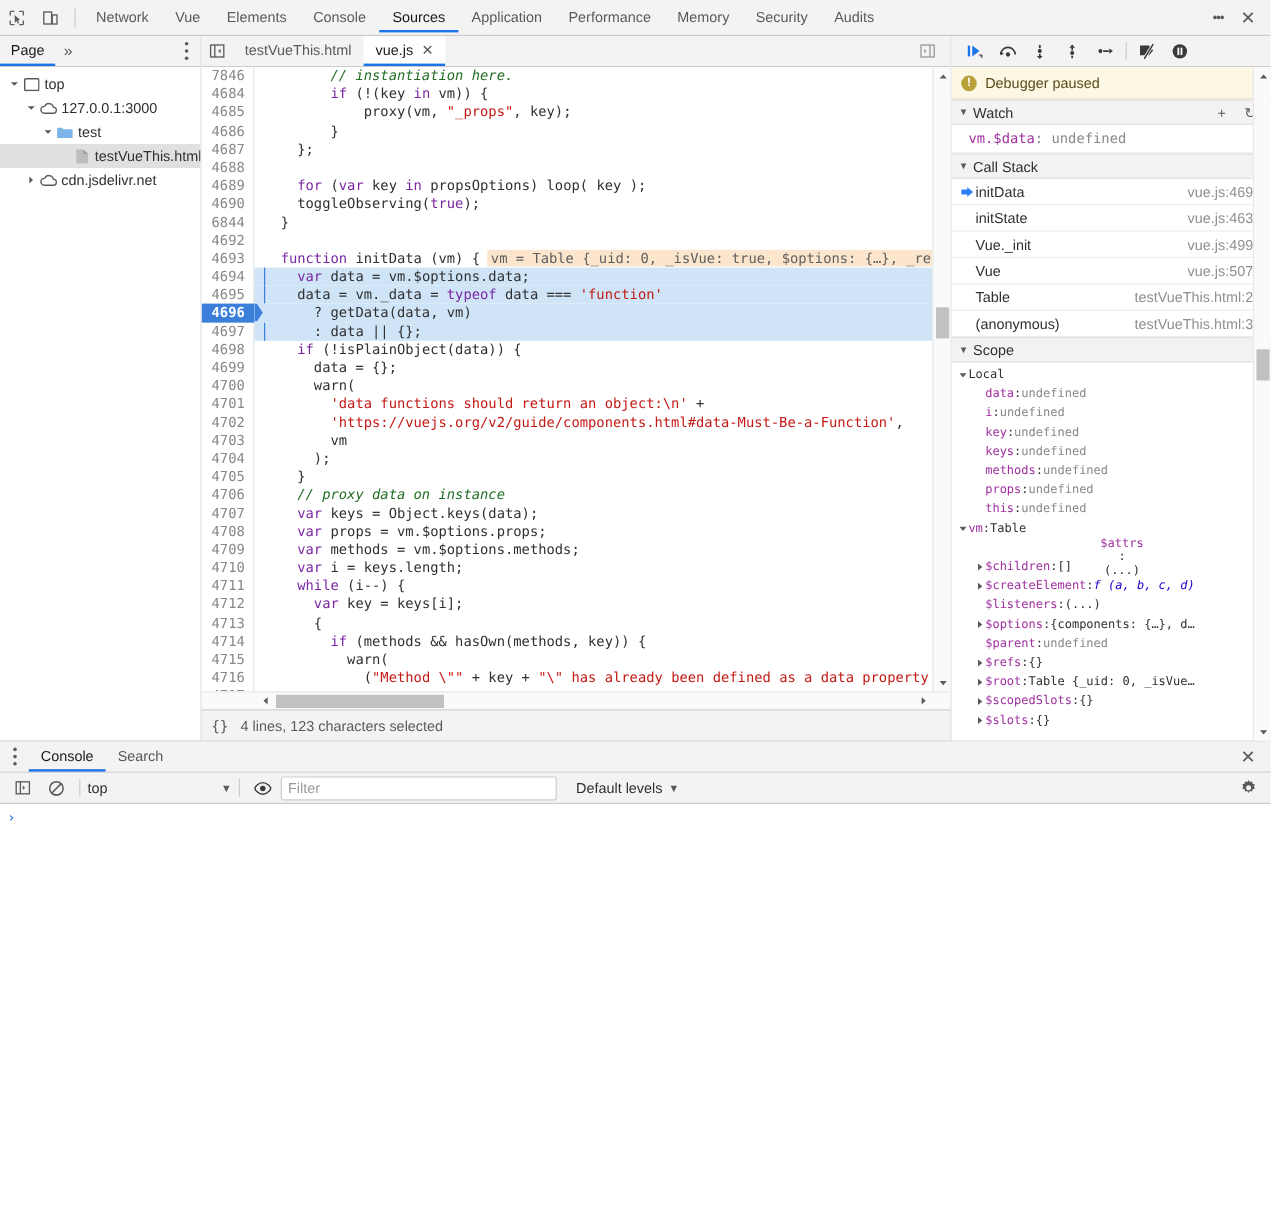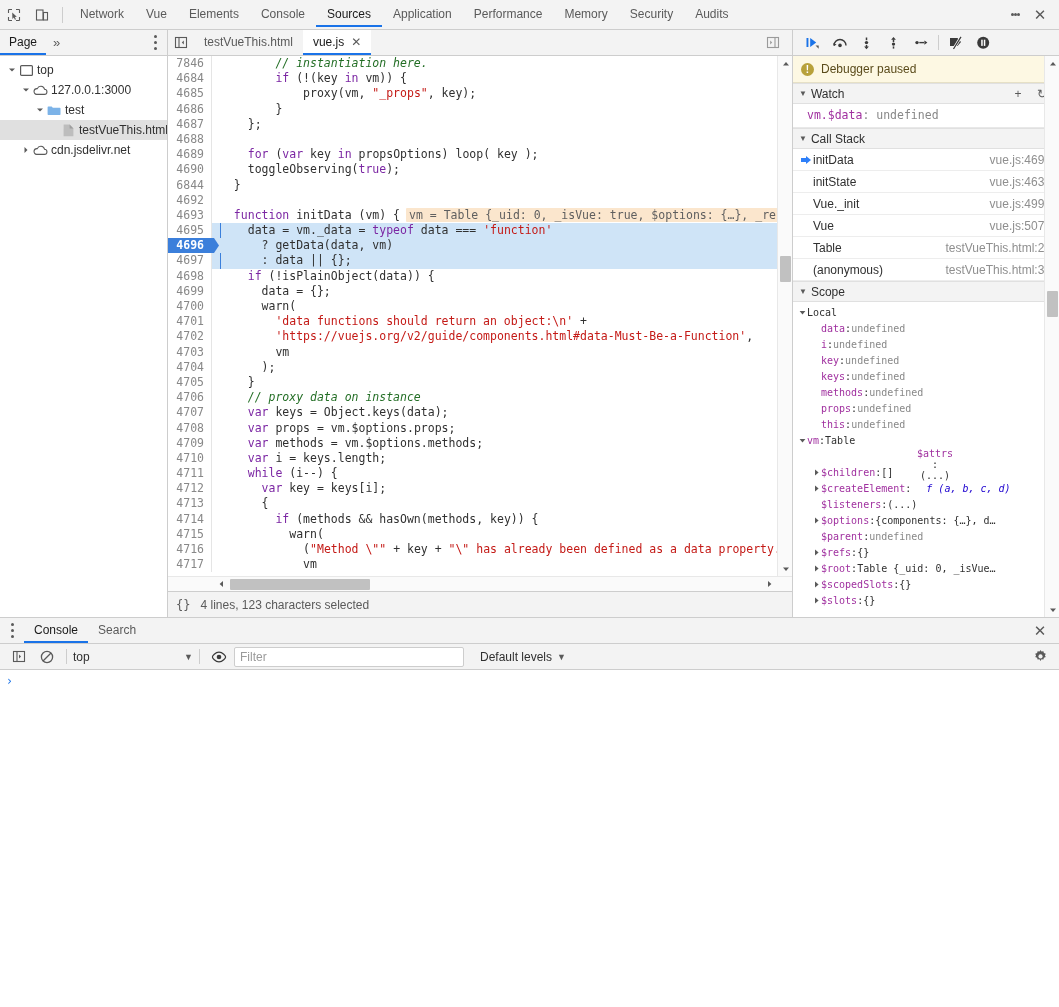--- a/index.html
+++ b/index.html
@@ -331,6 +331,7 @@
             <div class="cm-line"><div class="gutter">6844</div><div class="code">&nbsp;&nbsp;<span class="t-def">}</span></div></div>
             <div class="cm-line"><div class="gutter">4692</div><div class="code"></div></div>
             <div class="cm-line"><div class="gutter">4693</div><div class="code">&nbsp;&nbsp;<span class="t-kw">function</span><span class="t-def"> initData (vm) {</span><span class="inline-val">vm = Table {_uid: 0, _isVue: true, $options: {…}, _render</span></div></div>
+            <div class="cm-line sel"><div class="gutter">4694</div><div class="code">&nbsp;&nbsp;&nbsp;&nbsp;<span class="t-kw">var</span><span class="t-def"> data = vm.$options.data;</span></div><div class="bpline"></div></div>
             <div class="cm-line sel"><div class="gutter">4695</div><div class="code">&nbsp;&nbsp;&nbsp;&nbsp;<span class="t-def">data = vm._data = </span><span class="t-kw">typeof</span><span class="t-def"> data === </span><span class="t-str">'function'</span></div><div class="bpline"></div></div>
             <div class="cm-line sel exec"><div class="gutter">4696</div><div class="code">&nbsp;&nbsp;&nbsp;&nbsp;&nbsp;&nbsp;<span class="t-def">? getData(data, vm)</span></div><div class="exec-arrow"><svg width="8" height="15" viewBox="0 0 8 15">
                   <path d="M0 0h2l5 7.6L2 15H0z" fill="#3b7fdb"></path>

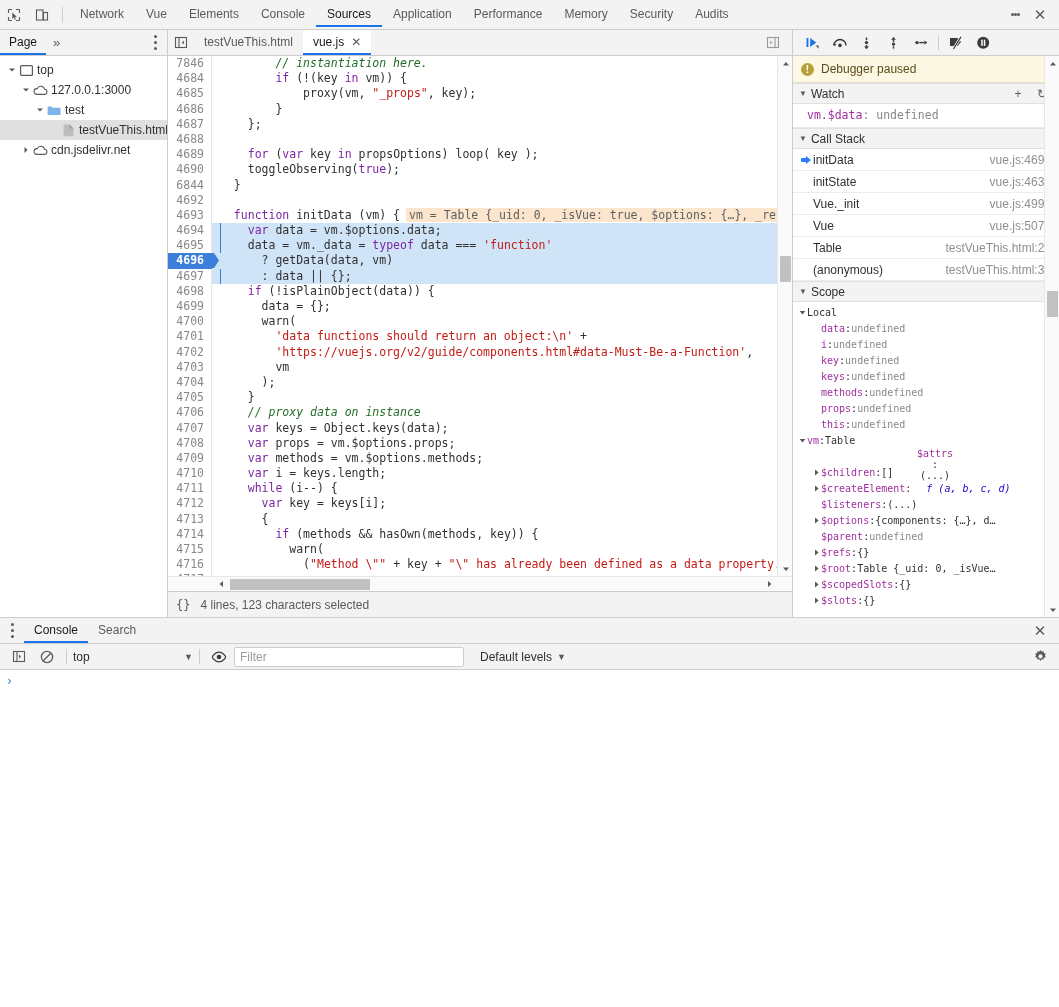--- a/index.html
+++ b/index.html
@@ -138,7 +138,7 @@
   .sc-key.plain { color:#303030; }
   .sc-und { color:#888; }
   .sc-val { color:#303030; }
-  .sc-fn { color:#1c00cf; font-style:italic;margin-left:15px; }
+  .sc-fn { color:#1c00cf; font-style:italic; }
   .dbg-vscroll { position:absolute; right:0; top:26px; bottom:0; width:15px; background:#fafafa; border-left:1px solid #e8e8e8; }
   .dbg-vthumb { position:absolute; left:2px; width:11px; background:#c1c1c1; border-radius:1px; }
 

